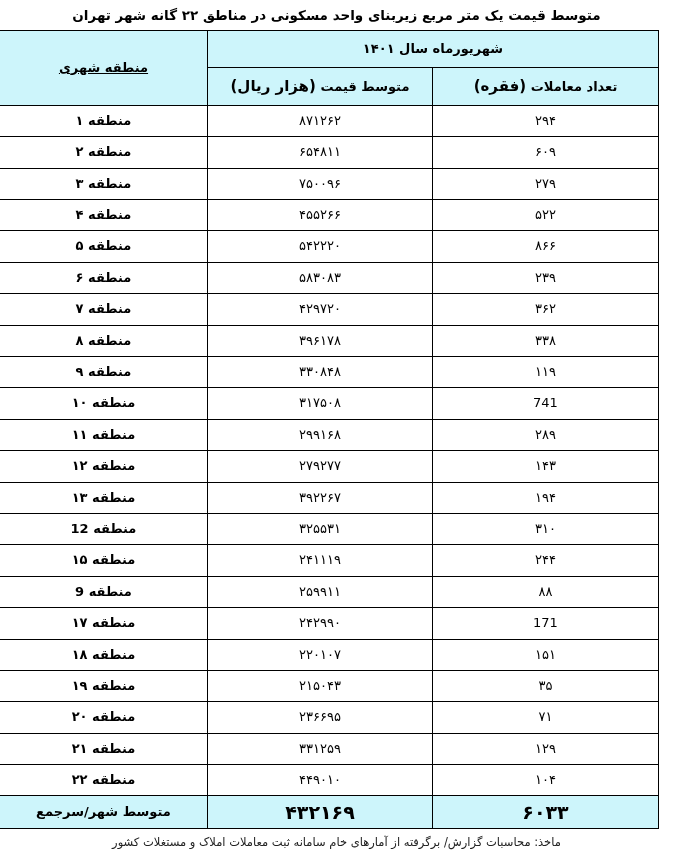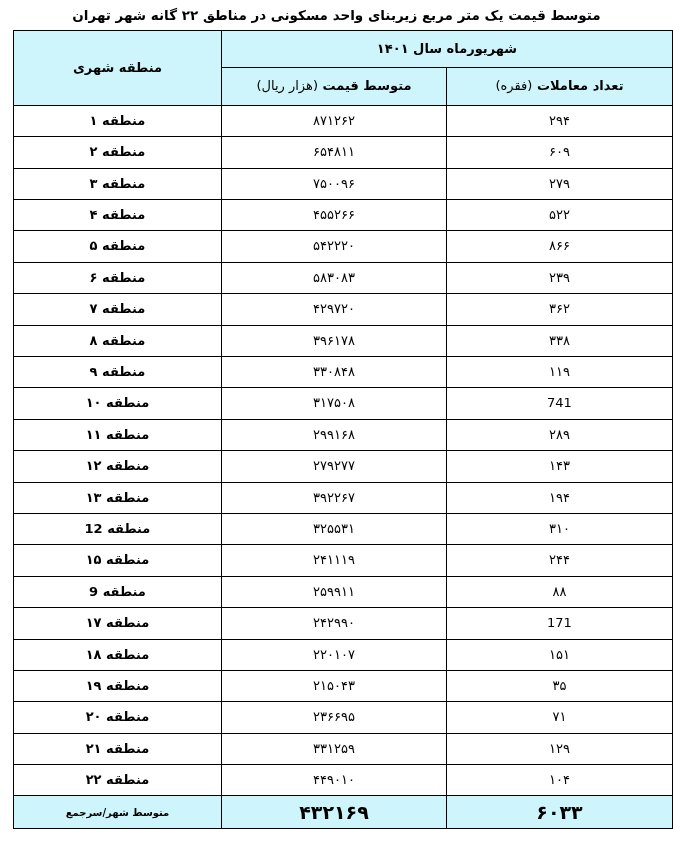--- a/index.html
+++ b/index.html
@@ -35,7 +35,7 @@
   }
 
   .table-wrap {
-    padding: 0 0;
+    padding: 0 14px;
     box-sizing: border-box;
     width: 673px;
   }

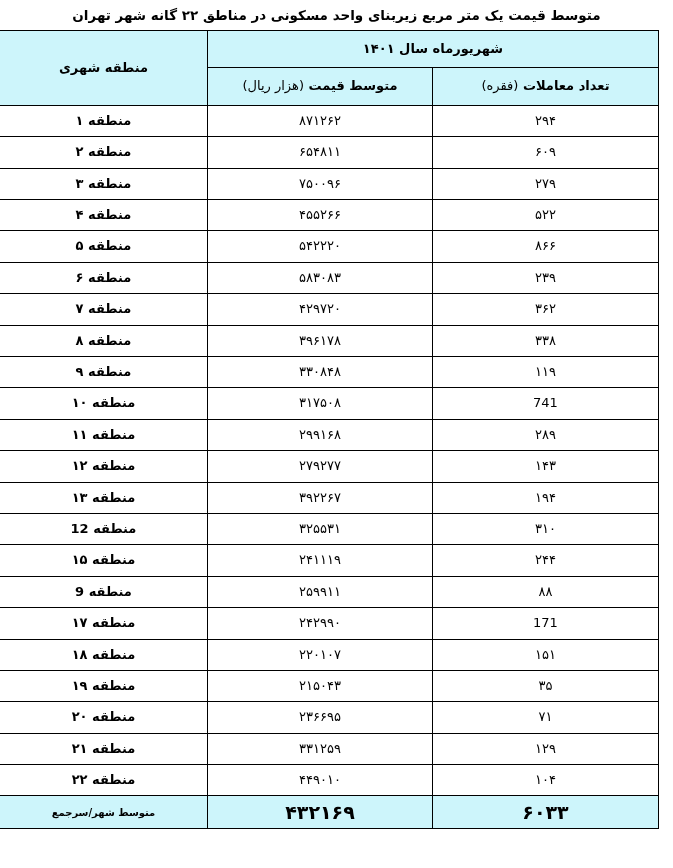--- a/index.html
+++ b/index.html
@@ -70,6 +70,7 @@
   th.region-head {
     height: 73px;
     font-size: 13.5px;
+    text-decoration: underline;
   }
   th.period-head {
     height: 36px;

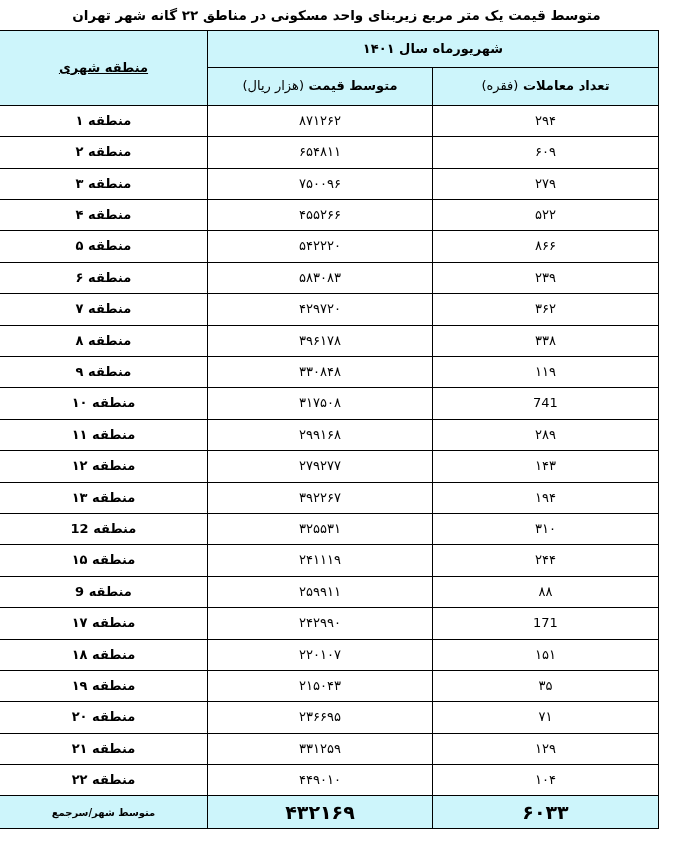--- a/index.html
+++ b/index.html
@@ -82,8 +82,8 @@
     font-weight: bold;
   }
   th.sub-head .unit {
-    font-weight: normal;
-    font-size: 13px;
+    font-weight: bold;
+    font-size: 15px;
   }
 
   tbody td {

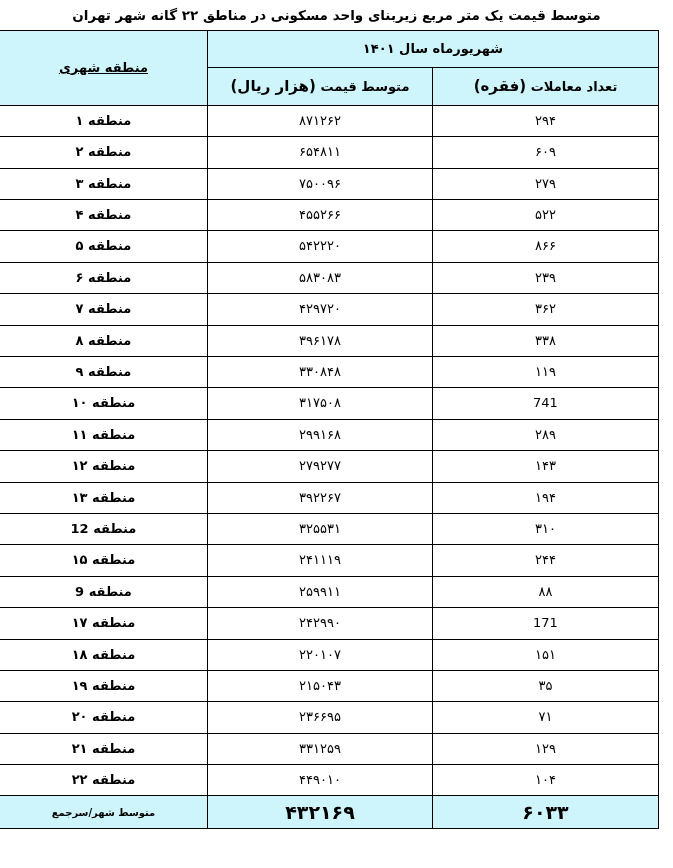--- a/index.html
+++ b/index.html
@@ -104,7 +104,7 @@
     height: 32px;
   }
   tbody tr.total-row td.region-cell {
-    font-size: 10px;
+    font-size: 13px;
   }
 
   .source-note {

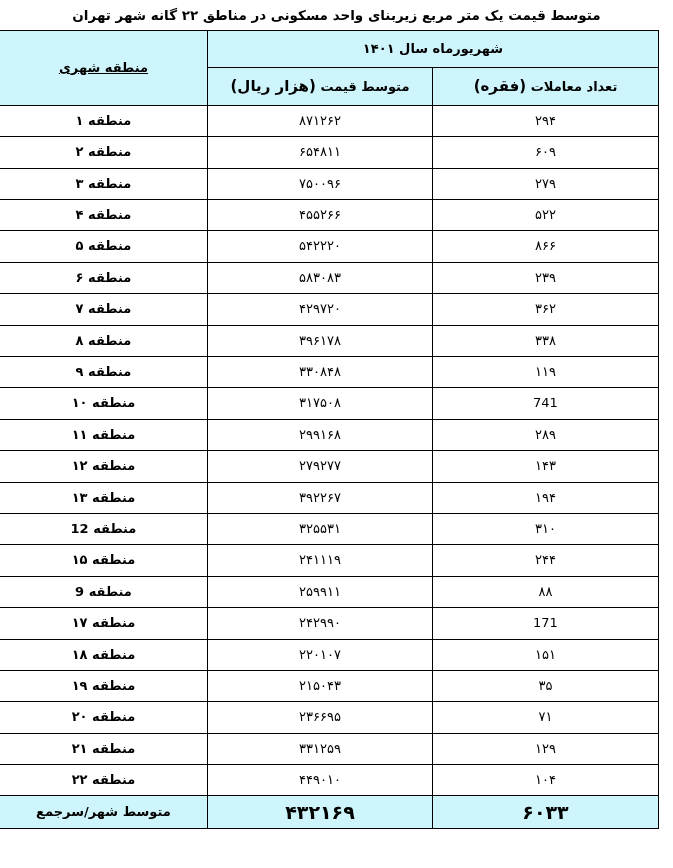--- a/index.html
+++ b/index.html
@@ -266,6 +266,7 @@
     </table>
   </div>
 
+  <div class="source-note">ماخذ: محاسبات گزارش/ برگرفته از آمارهای خام سامانه ثبت معاملات املاک و مستغلات کشور</div>
 
 </div>
 

